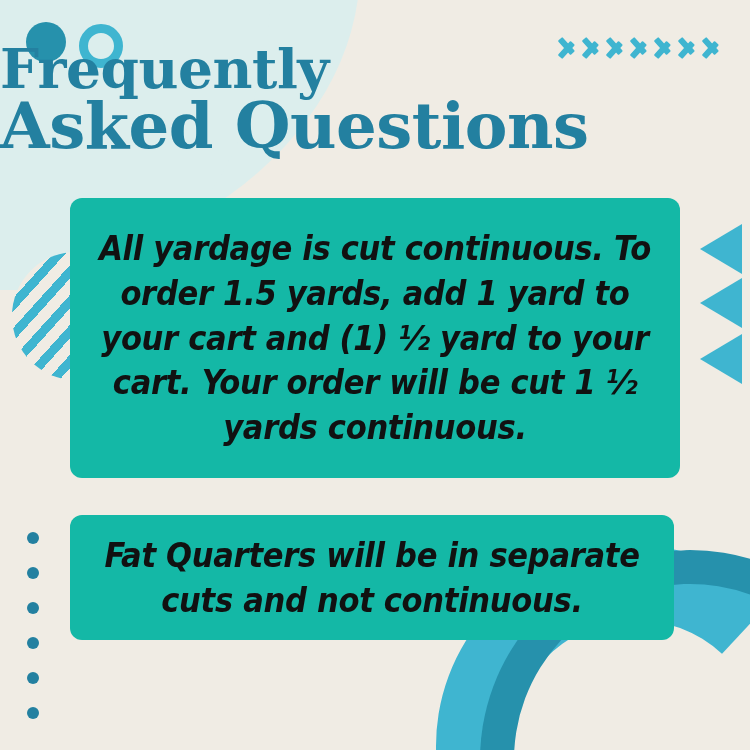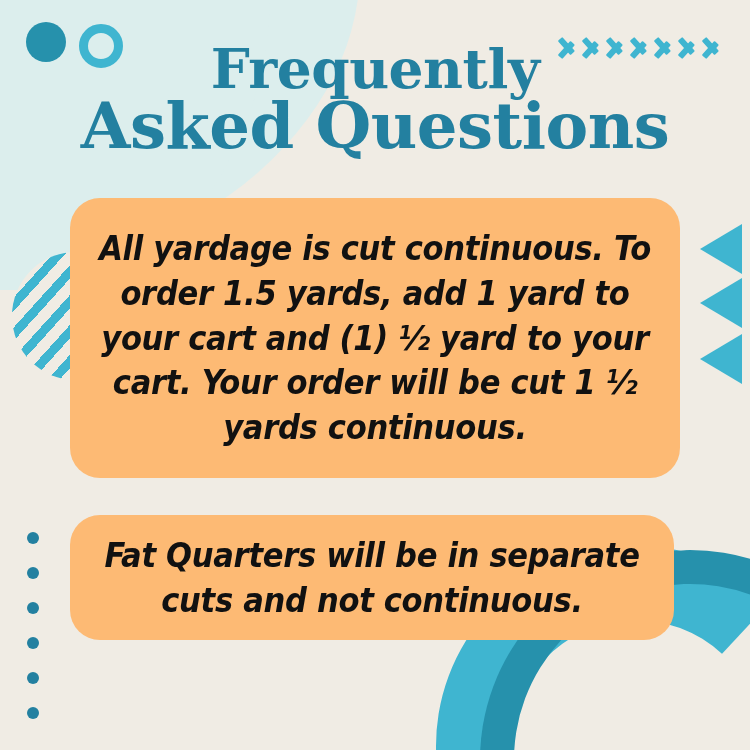--- a/index.html
+++ b/index.html
@@ -90,7 +90,7 @@
     left: 0;
     top: 42px;
     width: 750px;
-    text-align: center;
+    text-align: left;
     color: #2380a0;
     font-family: "DejaVu Serif", "Liberation Serif", serif;
     font-weight: 700;

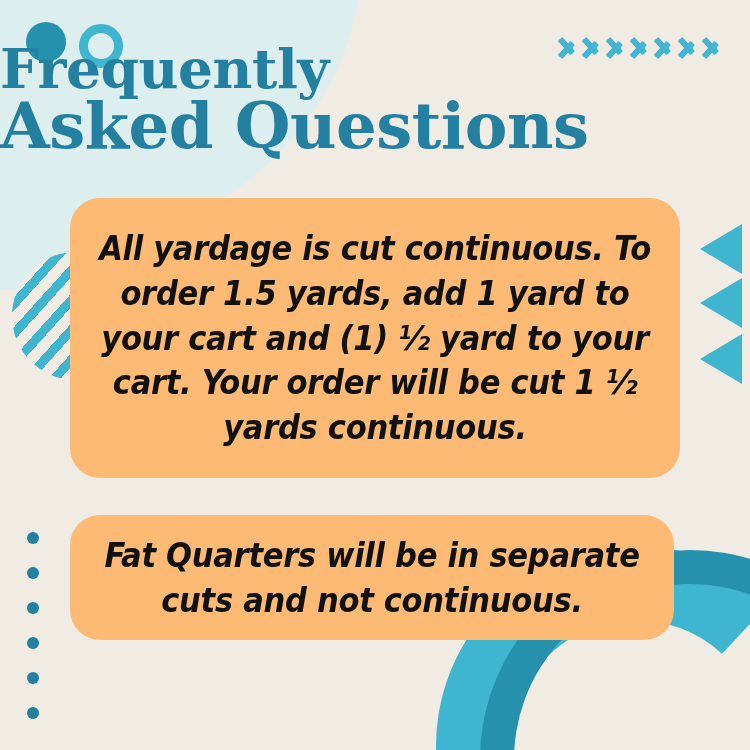--- a/index.html
+++ b/index.html
@@ -177,8 +177,8 @@
   
   .card {
     position: absolute;
-    background: #fdba74;
-    border-radius: 30px;
+    background: #14b8a6;
+    border-radius: 12px;
     display: flex;
     align-items: center;
     justify-content: center;

